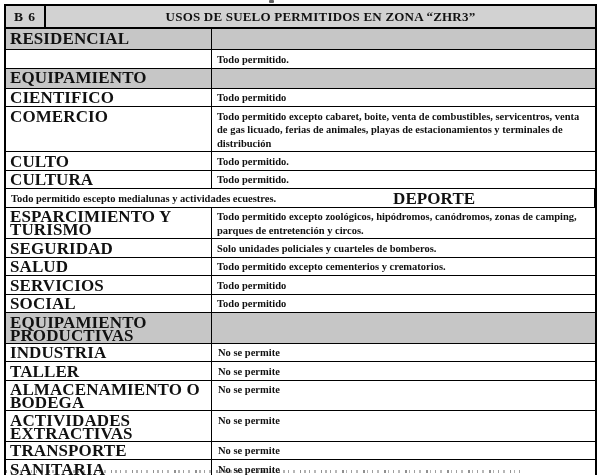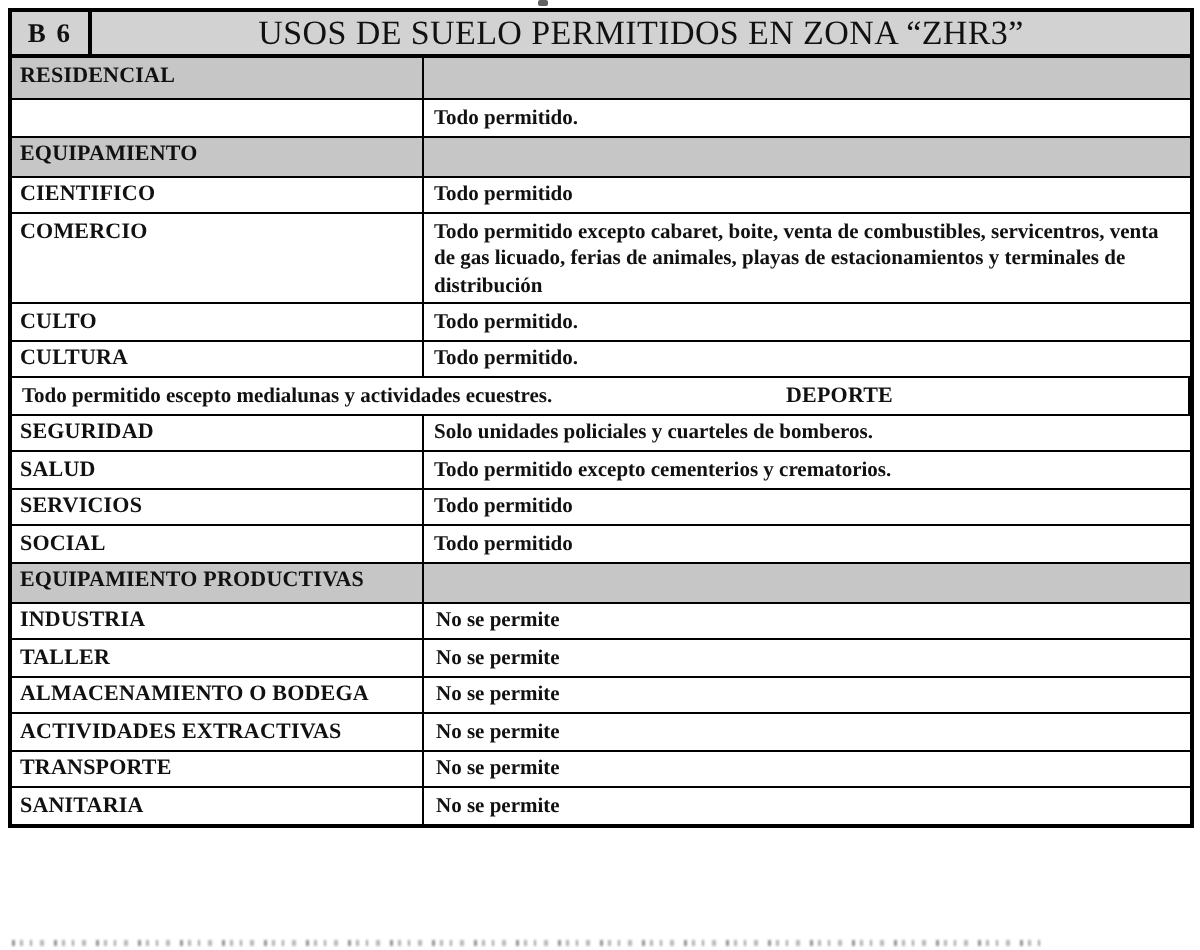--- a/index.html
+++ b/index.html
@@ -41,7 +41,7 @@
     letter-spacing:1px;box-sizing:border-box;
   }
   .title-box{
-    flex:1;text-align:center;font-weight:normal;font-size:17px;
+    flex:1;text-align:center;font-weight:bold;font-size:13px;
     letter-spacing:.2px;white-space:nowrap;overflow:hidden;
   }
 

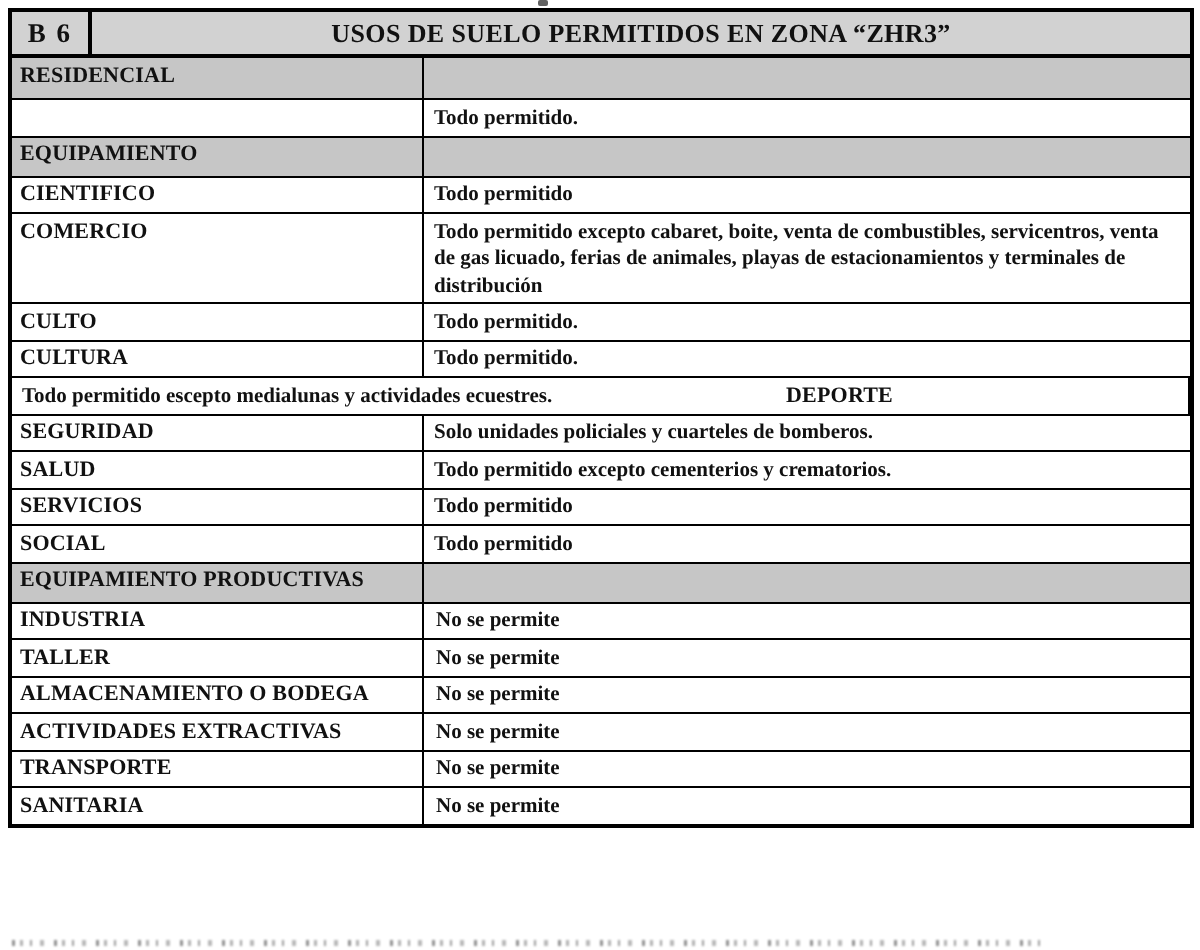--- a/index.html
+++ b/index.html
@@ -53,7 +53,7 @@
   .cell.label{
     width:206px;flex:0 0 206px;
     border-right:1px solid var(--border,#000);
-    font-weight:bold;font-size:11px;line-height:13px;
+    font-weight:bold;font-size:17px;line-height:13px;
     padding:2.5px 4px 1px 4px;
     letter-spacing:.1px;
   }

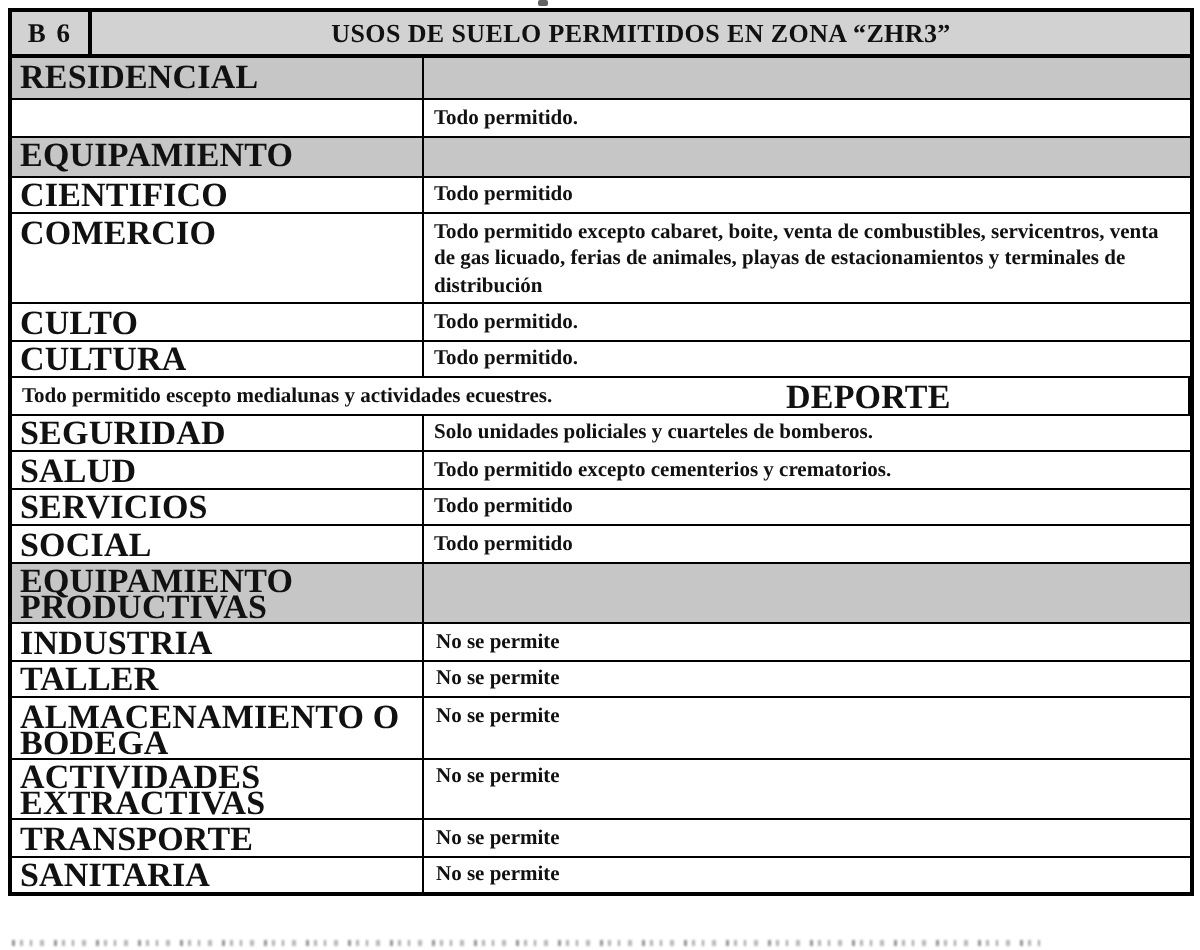--- a/index.html
+++ b/index.html
@@ -123,6 +123,10 @@
           <div class="cell label">DEPORTE</div>
         </div>
         <div class="row item">
+          <div class="cell label">ESPARCIMIENTO Y TURISMO</div>
+          <div class="cell value">Todo permitido excepto zoológicos, hipódromos, canódromos, zonas de camping, parques de entretención y circos.</div>
+        </div>
+        <div class="row item">
           <div class="cell label">SEGURIDAD</div>
           <div class="cell value">Solo unidades policiales y cuarteles de bomberos.</div>
         </div>

